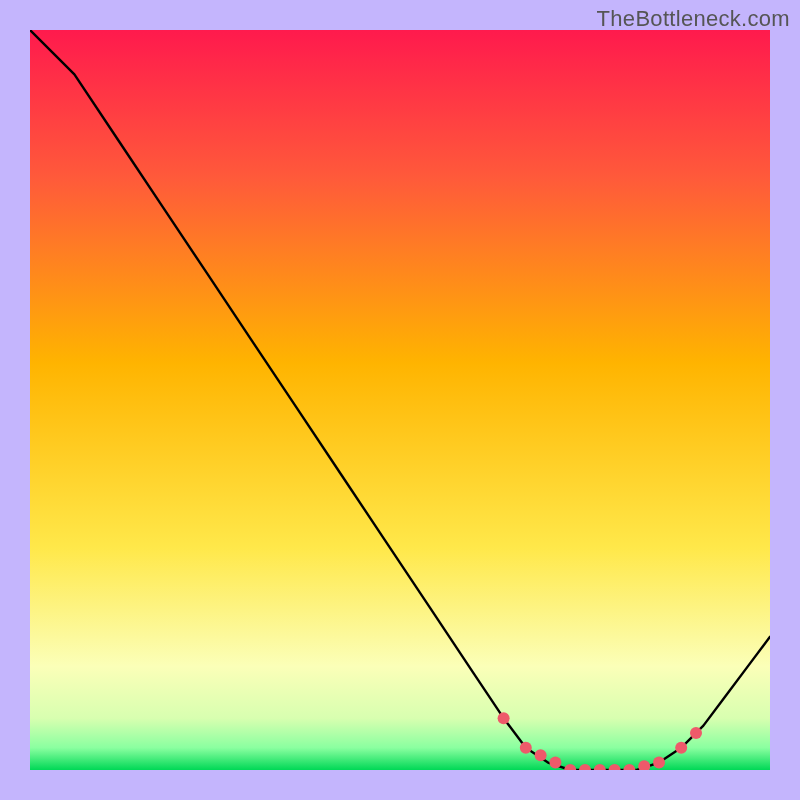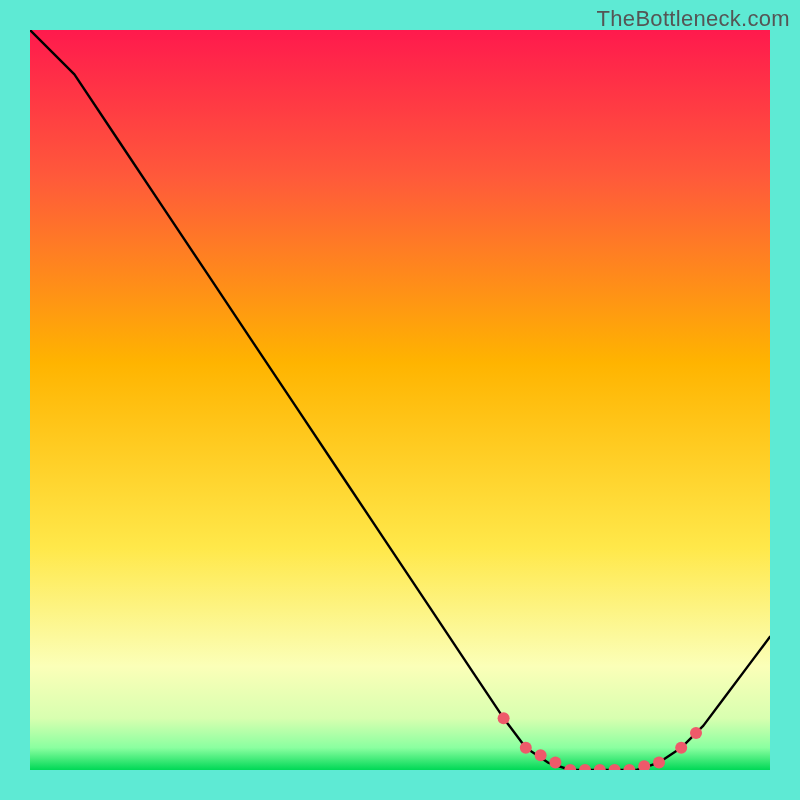--- a/index.html
+++ b/index.html
@@ -15,7 +15,7 @@
     position: relative;
     width: 800px;
     height: 800px;
-    background: #5eead4;
+    background: #c4b5fd;
     text-align: center;
   }
   .watermark {

